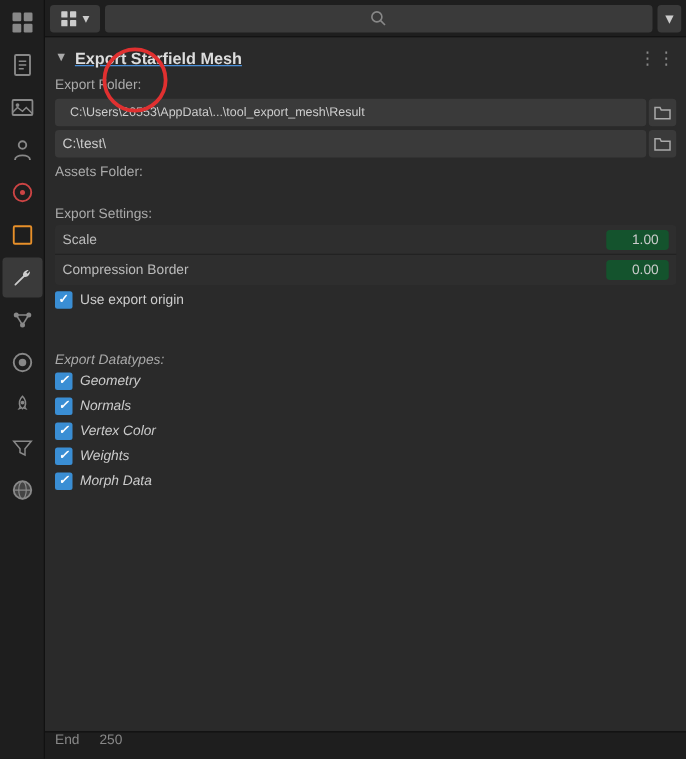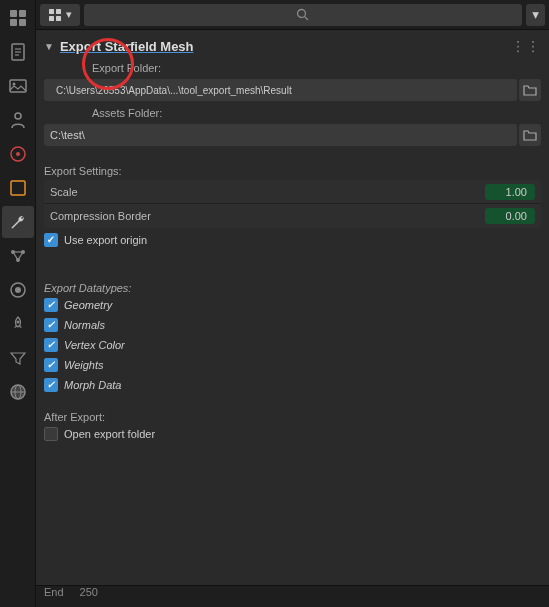--- a/index.html
+++ b/index.html
@@ -153,7 +153,6 @@
       font-size: 11px;
       min-width: 90px;
       padding: 2px 0;
-      margin-left: 48px;
     }
 
     .field-input-text {

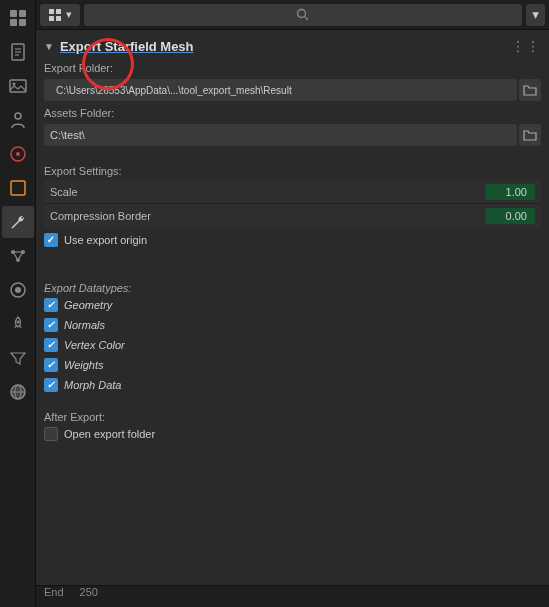--- a/index.html
+++ b/index.html
@@ -427,9 +427,6 @@
         </div>
       </div>
 
-      <div class="field-row" style="margin-top:4px;">
-        <span class="field-label">Assets Folder:</span>
-      </div>
       <div class="field-row">
         <div class="field-input-with-btn">
           <div class="field-input-text">C:\test\</div>
@@ -440,6 +437,9 @@
           </button>
         </div>
       </div>
+      <div class="field-row" style="margin-top:4px;">
+        <span class="field-label">Assets Folder:</span>
+      </div>
     </div>
 
     <div class="section" style="margin-top:6px;">

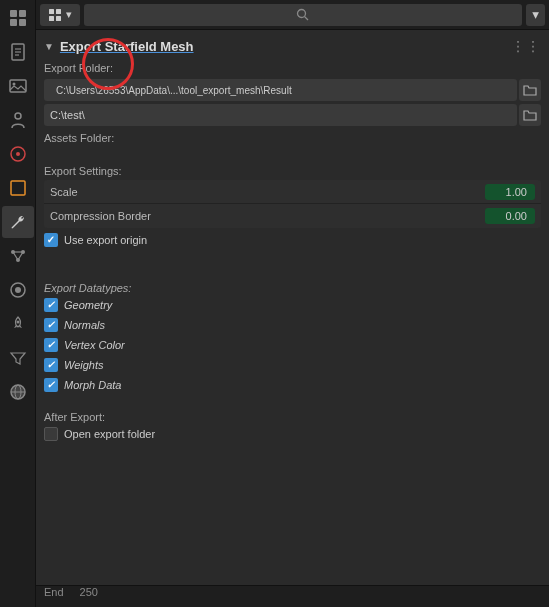--- a/index.html
+++ b/index.html
@@ -503,15 +503,6 @@
       </div>
     </div>
 
-    <div class="section" style="margin-top:4px;">
-      <div class="divider-label">After Export:</div>
-
-      <div class="checkbox-row">
-        <div class="checkbox-box unchecked">
-        </div>
-        <span class="checkbox-label">Open export folder</span>
-      </div>
-    </div>
   </div>
 
   <div class="statusbar">

